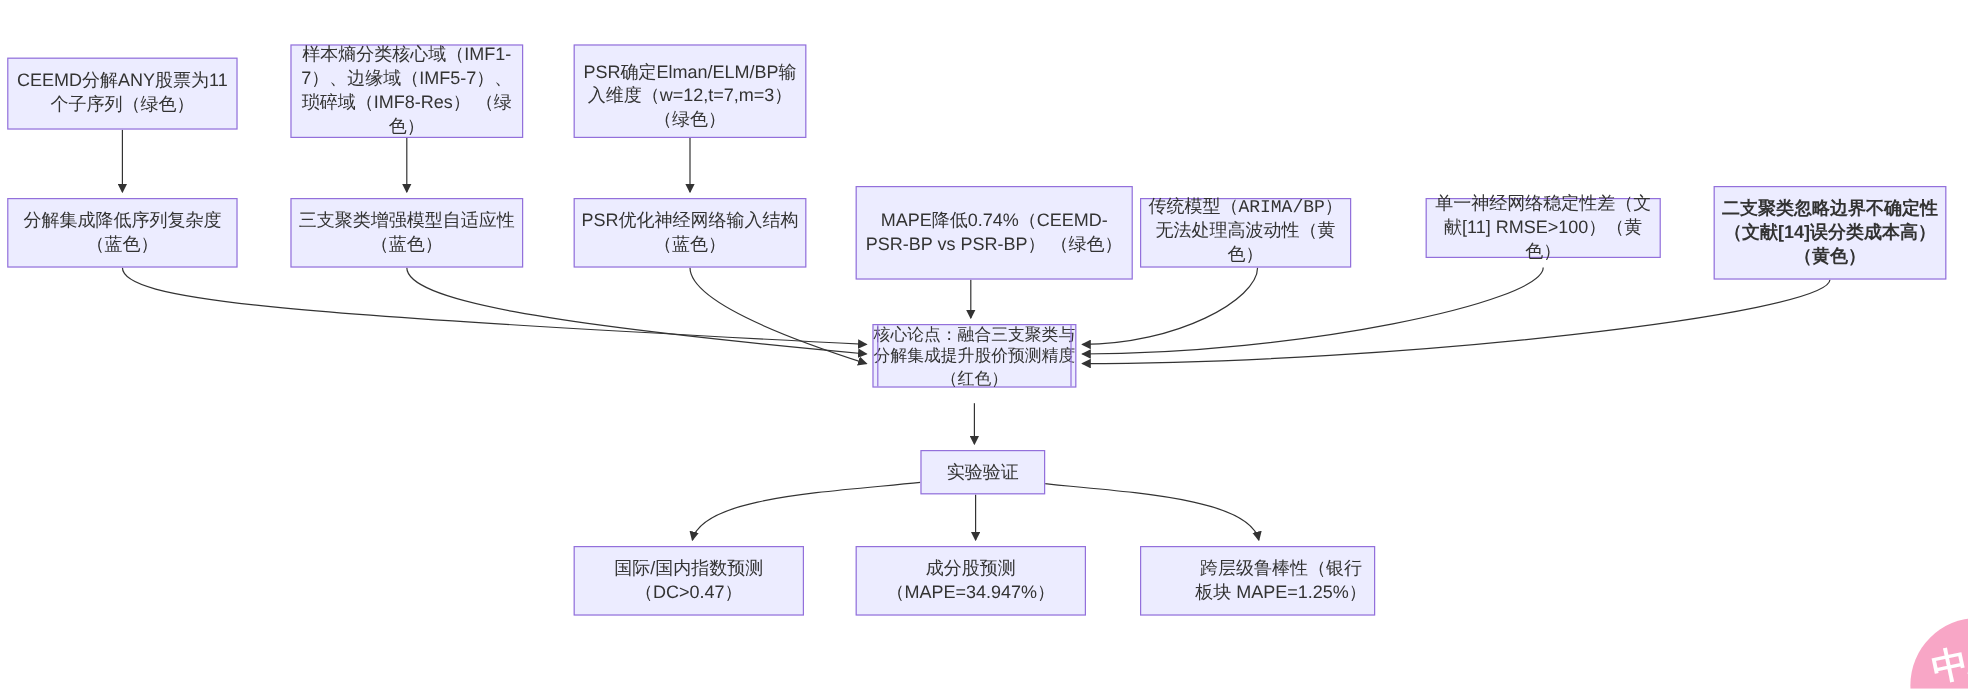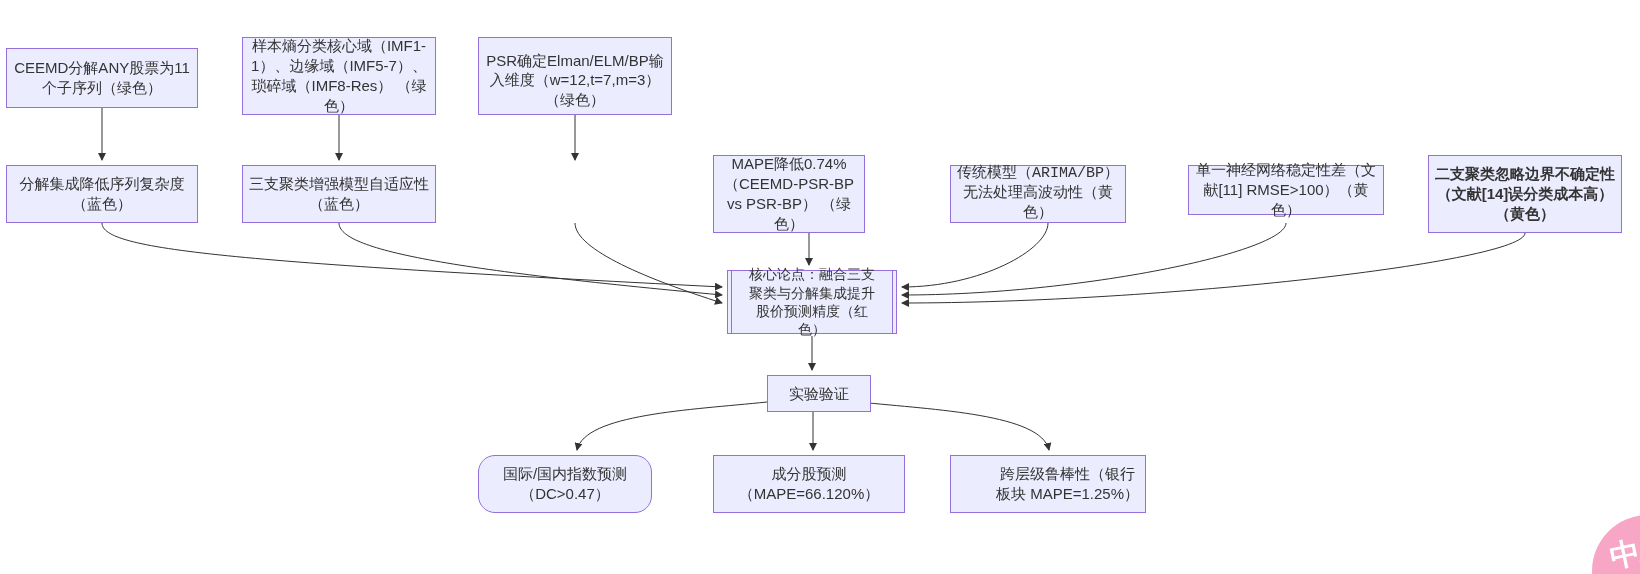--- a/index.html
+++ b/index.html
@@ -117,7 +117,7 @@
     <span>CEEMD分解ANY股票为11个子序列（绿色）</span>
   </div>
   <div class="node" id="n-a2">
-    <span>样本熵分类核心域（IMF1-1）、边缘域（IMF5-7）、琐碎域（IMF8-Res） （绿色）</span>
+    <span>样本熵分类核心域（IMF1-7）、边缘域（IMF5-7）、琐碎域（IMF8-Res） （绿色）</span>
   </div>
   <div class="node" id="n-a3">
     <span>PSR确定Elman/ELM/BP输入维度（w=12,t=7,m=3） （绿色）</span>

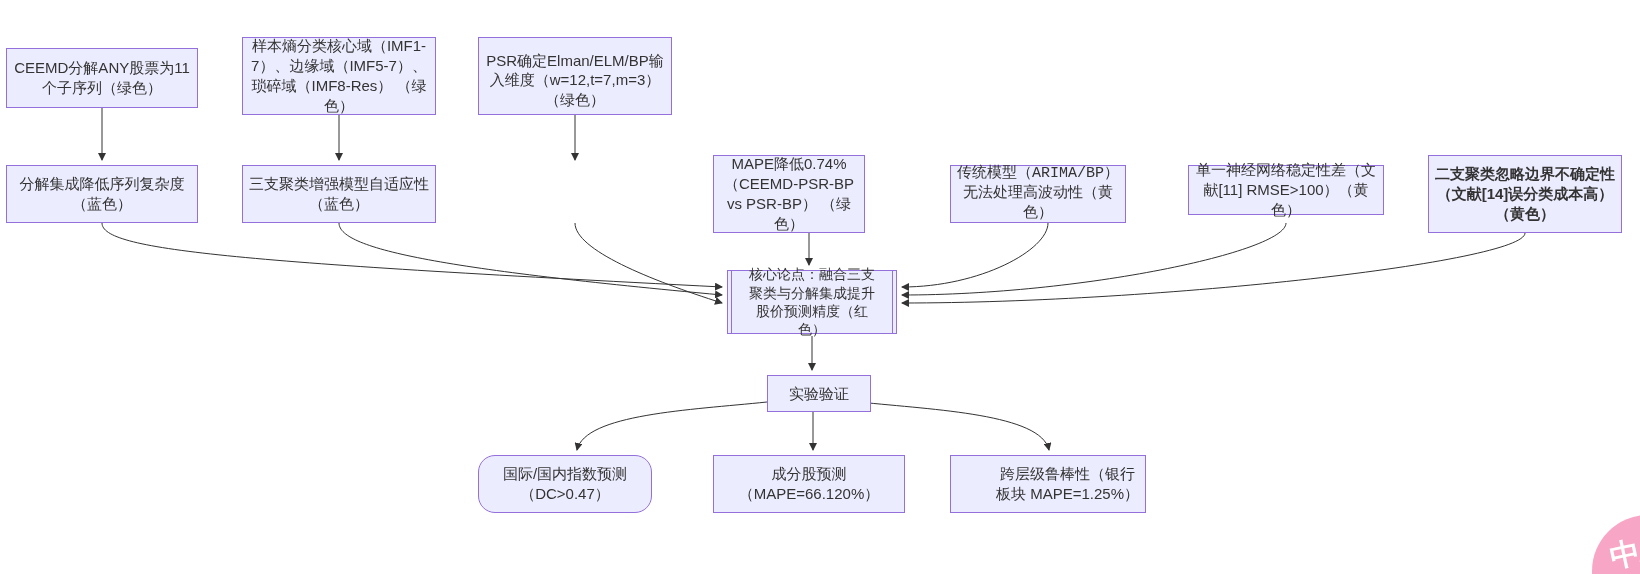--- a/index.html
+++ b/index.html
@@ -129,6 +129,9 @@
   <div class="node" id="n-r2">
     <span>三支聚类增强模型自适应性（蓝色）</span>
   </div>
+  <div class="node" id="n-r3">
+    <span>PSR优化神经网络输入结构（蓝色）</span>
+  </div>
   <div class="node" id="n-r4">
     <span>MAPE降低0.74%（CEEMD-PSR-BP vs PSR-BP） （绿色）</span>
   </div>

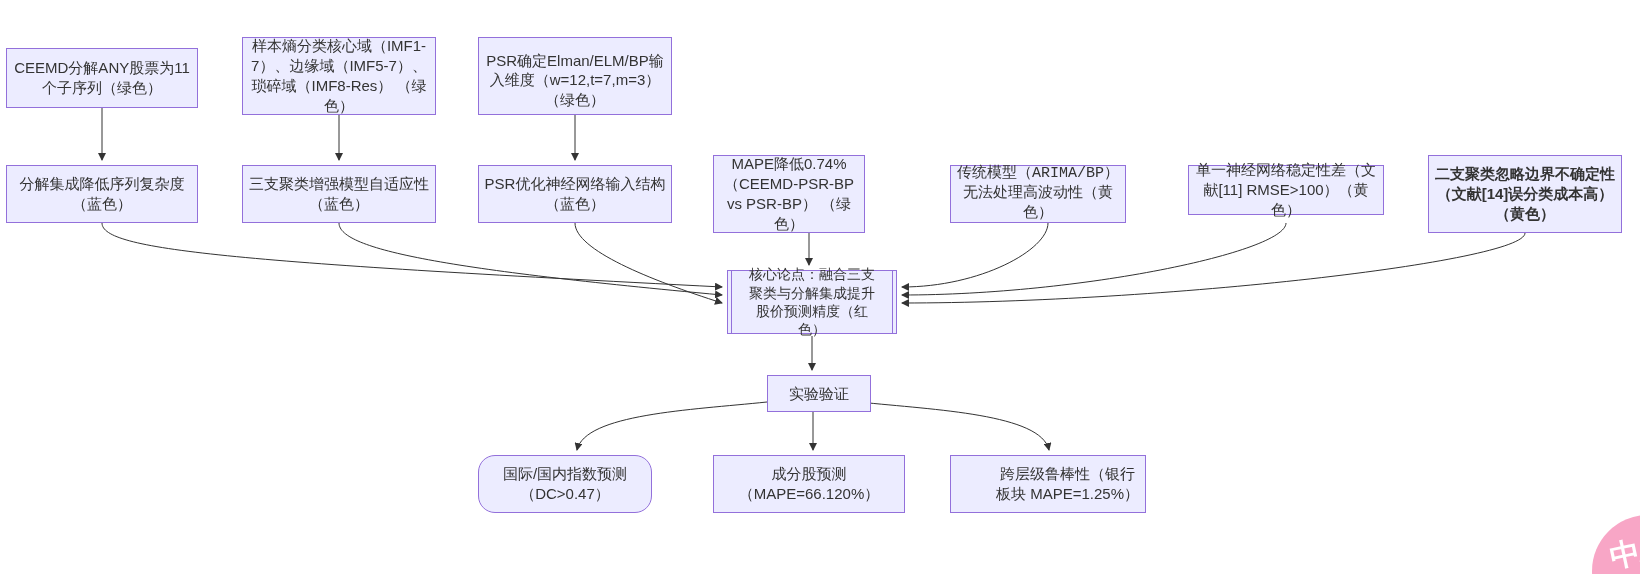--- a/index.html
+++ b/index.html
@@ -42,7 +42,7 @@
   #n-r1 { left: 6px;    top: 165px; width: 192px; height: 58px; }
   #n-r2 { left: 242px;  top: 165px; width: 194px; height: 58px; }
   #n-r3 { left: 478px;  top: 165px; width: 194px; height: 58px; }
-  #n-r4 { left: 713px;  top: 155px; width: 152px; height: 78px; }
+  #n-r4 { left: 713px;  top: 155px; width: 231px; height: 78px; }
   #n-r5 { left: 950px;  top: 165px; width: 176px; height: 58px; font-family: Liberation Mono, monospace; }
   #n-r6 { left: 1188px; top: 165px; width: 196px; height: 50px; }
   #n-r7 { left: 1428px; top: 155px; width: 194px; height: 78px; font-weight: bold; }

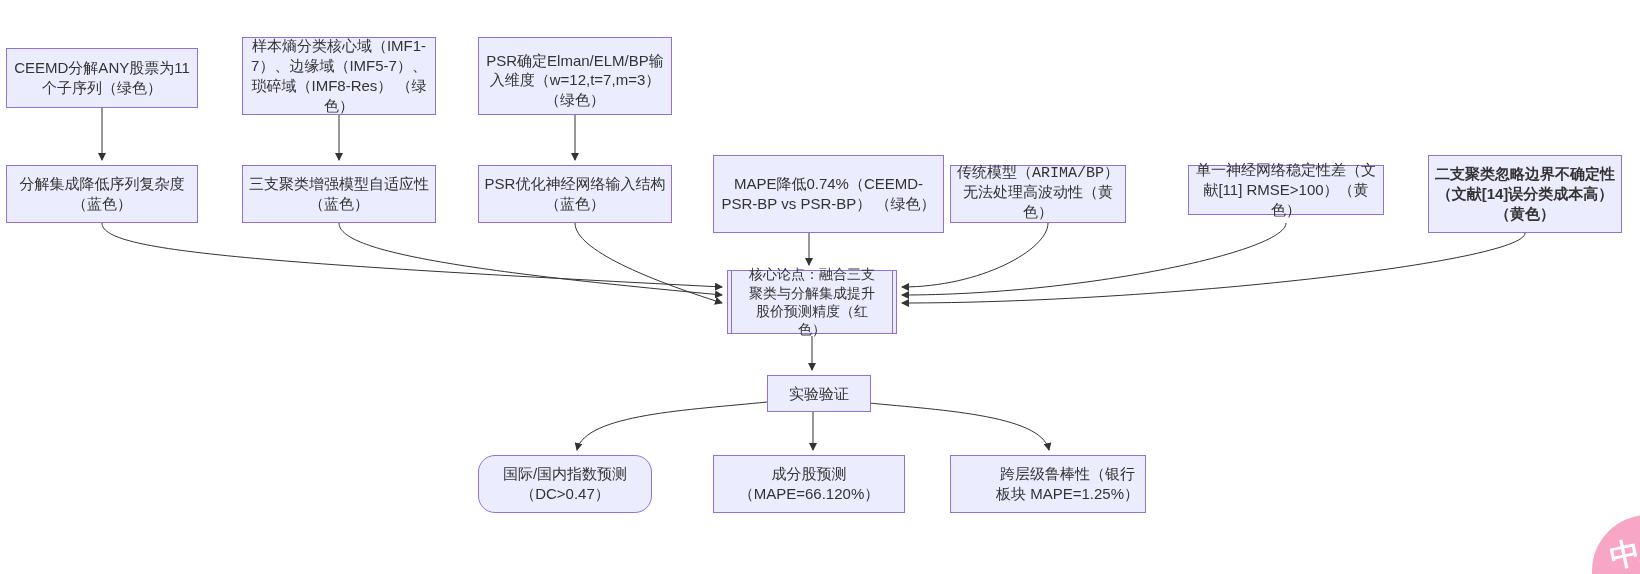--- a/index.html
+++ b/index.html
@@ -47,7 +47,7 @@
   #n-r6 { left: 1188px; top: 165px; width: 196px; height: 50px; }
   #n-r7 { left: 1428px; top: 155px; width: 194px; height: 78px; font-weight: bold; }
   
-  #n-core { left: 727px; top: 270px; width: 170px; height: 64px; font-size: 14px; padding: 4px 21px; }
+  #n-core { left: 727px; top: 270px; width: 170px; height: 53px; font-size: 14px; padding: 4px 0; }
   #n-core::before, #n-core::after {
     content: "";
     position: absolute;

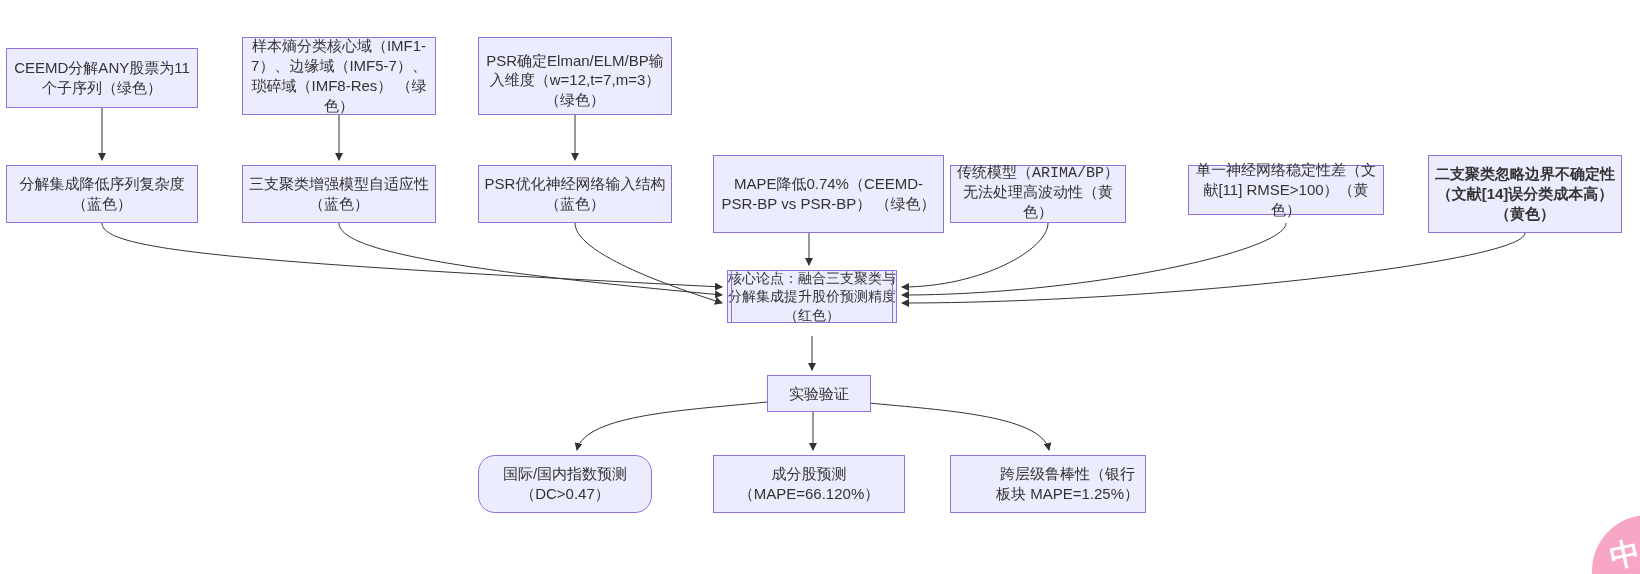--- a/index.html
+++ b/index.html
@@ -60,7 +60,7 @@
   
   #n-exp { left: 767px; top: 375px; width: 104px; height: 37px; }
   
-  #n-b1 { left: 478px;  top: 455px; width: 174px; height: 58px; border-radius: 17px; }
+  #n-b1 { left: 478px;  top: 455px; width: 192px; height: 58px; }
   #n-b2 { left: 713px;  top: 455px; width: 192px; height: 58px; }
   #n-b3 { left: 950px;  top: 455px; width: 196px; height: 58px; padding-left: 44px; }
   

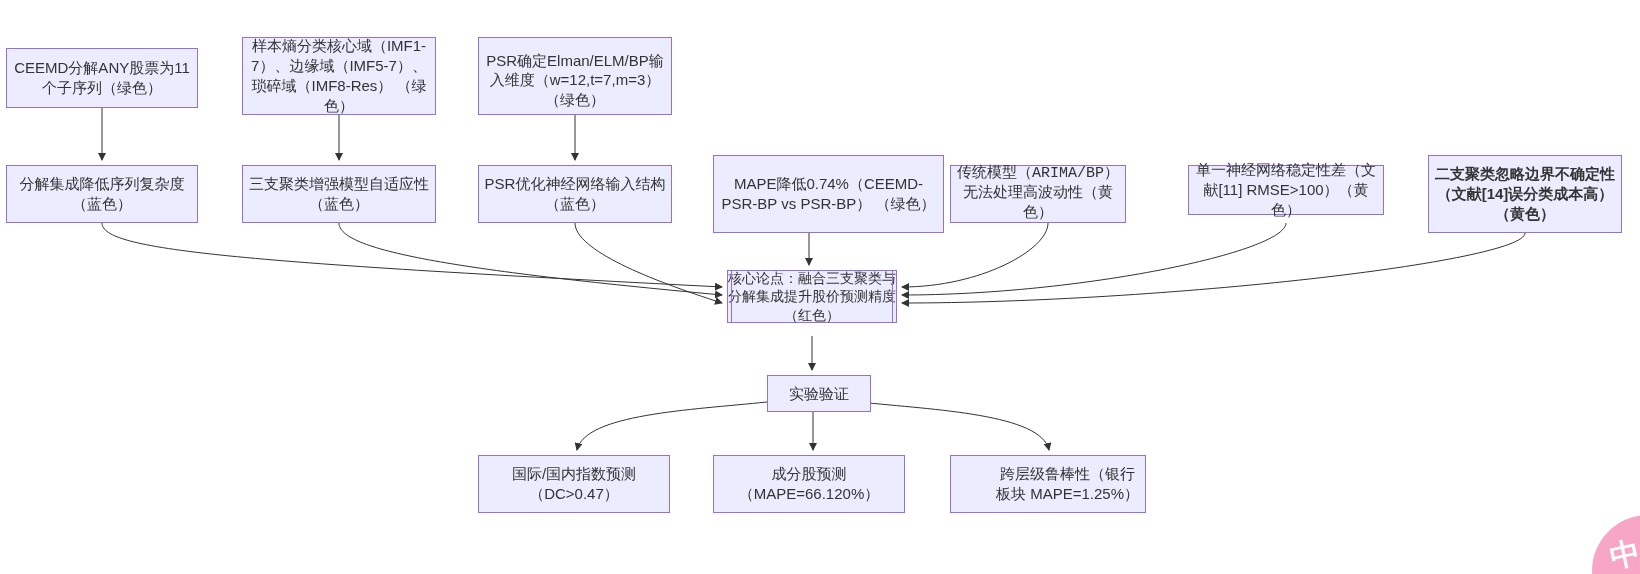--- a/index.html
+++ b/index.html
@@ -157,7 +157,7 @@
     <span>国际/国内指数预测（DC&gt;0.47）</span>
   </div>
   <div class="node" id="n-b2">
-    <span>成分股预测（MAPE=66.120%）</span>
+    <span>成分股预测（MAPE=34.947%）</span>
   </div>
   <div class="node" id="n-b3">
     <span>跨层级鲁棒性（银行板块 MAPE=1.25%）</span>

